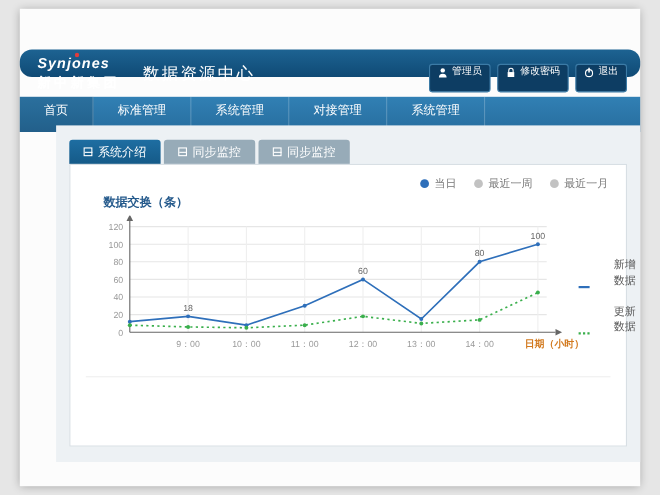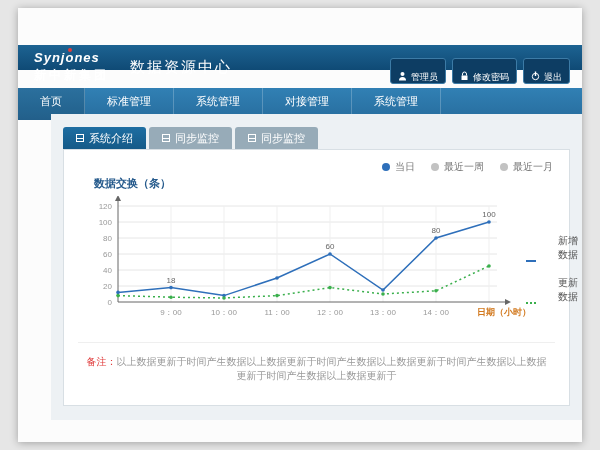--- a/index.html
+++ b/index.html
@@ -10,7 +10,7 @@
 
   
   .header { position:absolute; top:37px; left:0; right:0; height:25px;
-    background:linear-gradient(180deg,#1d6392,#0f4a75); }
+    background:linear-gradient(180deg,#1d6392,#0f4a75);border-radius:11px; }
   .logo { position:absolute; left:16px; top:5px; color:#fff; }
   .logo-en { font-style:italic; font-weight:bold; font-size:13px; letter-spacing:1px; position:relative; }
   .logo-mark { position:absolute; top:-2px; left:34px; width:4px; height:4px;

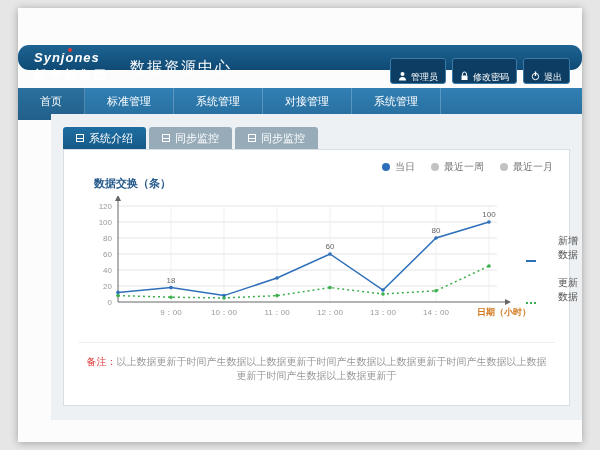--- a/index.html
+++ b/index.html
@@ -18,7 +18,7 @@
   .logo-cn { font-size:12px; font-weight:bold; letter-spacing:3px; margin-top:2px; }
   .app-title { position:absolute; left:112px; top:13px; color:#fff; font-size:15px; letter-spacing:2px; }
   .header-actions { position:absolute; right:12px; top:13px; display:flex; gap:6px; }
-  .action-btn { display:flex; align-items:flex-start; gap:4px; background:#0d3d63;
+  .action-btn { display:flex; align-items:flex-end; gap:4px; background:#0d3d63;
     border:1px solid #3c7ba6; border-radius:3px; color:#fff; font-size:9px;
     padding:12px 7px; height:16px; cursor:pointer; white-space:nowrap; }
 

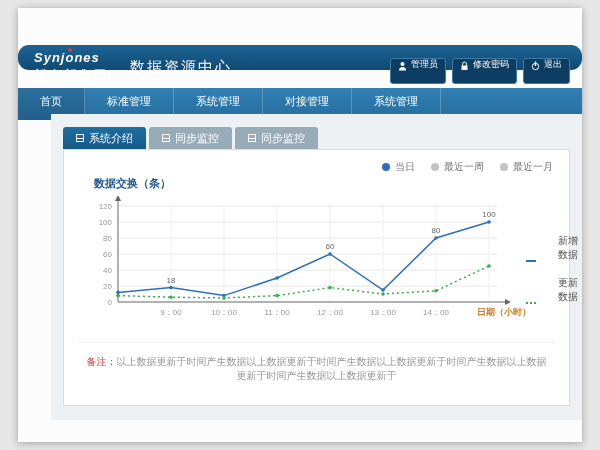--- a/index.html
+++ b/index.html
@@ -209,9 +209,6 @@
       </div>
 
       <div class="remark-divider"></div>
-      <div class="remark">
-        <span class="label">备注：</span><span>以上数据更新于时间产生数据以上数据更新于时间产生数据以上数据更新于时间产生数据以上数据更新于时间产生数据以上数据更新于</span>
-      </div>
 
     </div>
   </div>

